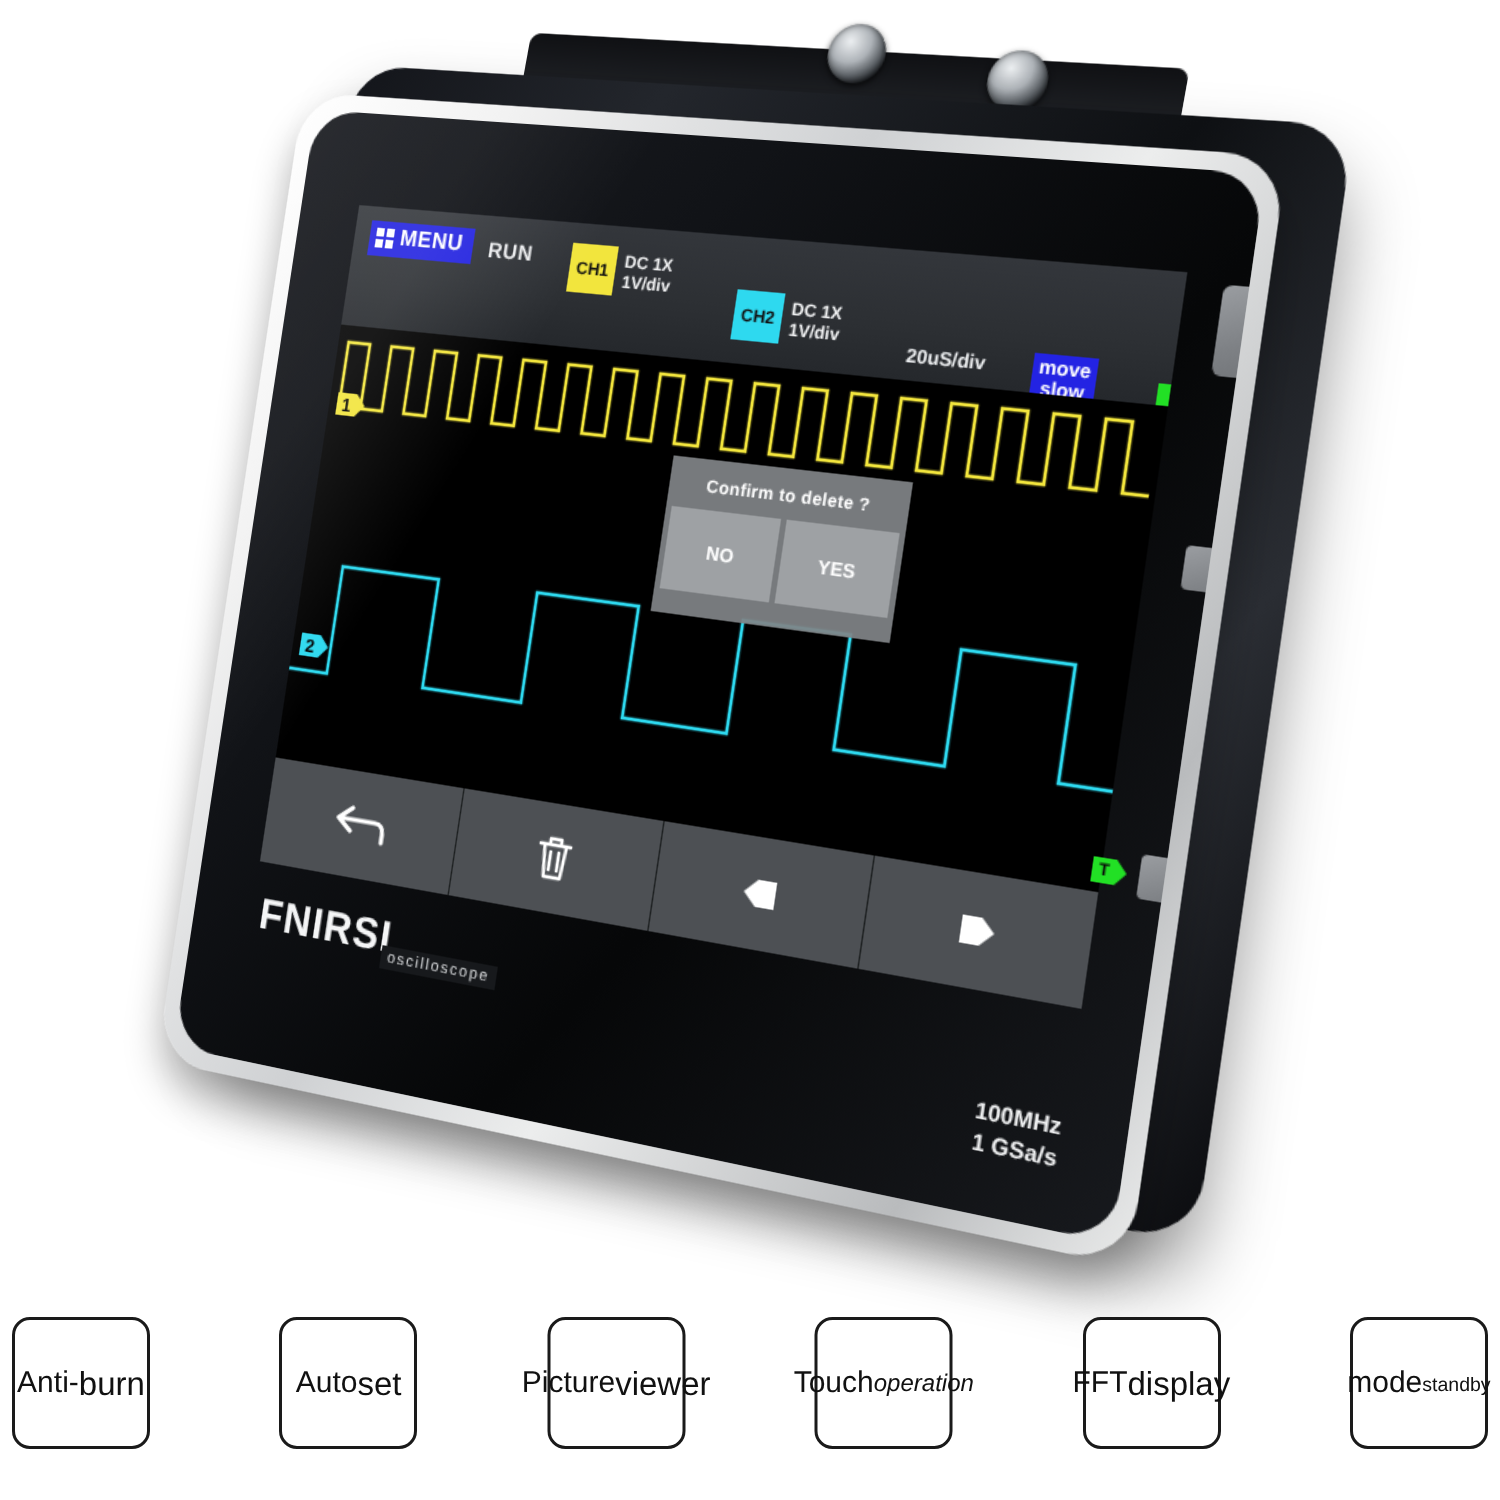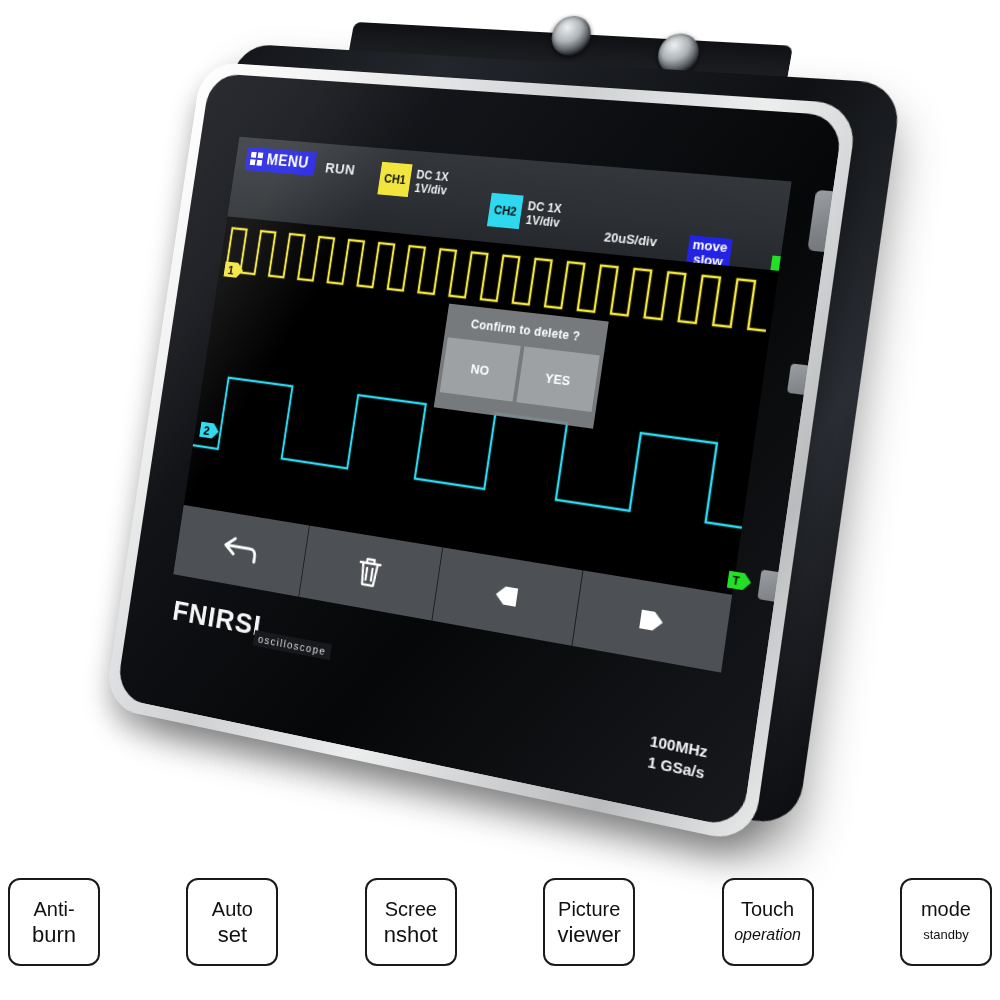--- a/index.html
+++ b/index.html
@@ -189,7 +189,7 @@
   }
   .fbox{
     width:88px;height:84px;border:2px solid #1a1a1a;border-radius:12px;background:#fff;
-    display:flex;flex-direction:column;align-items:center;justify-content:center;
+    display:flex;flex-direction:row;align-items:center;justify-content:center;
     color:#111;font-size:20px;line-height:25px;text-align:center;
     font-family:"Liberation Sans",sans-serif;
   }

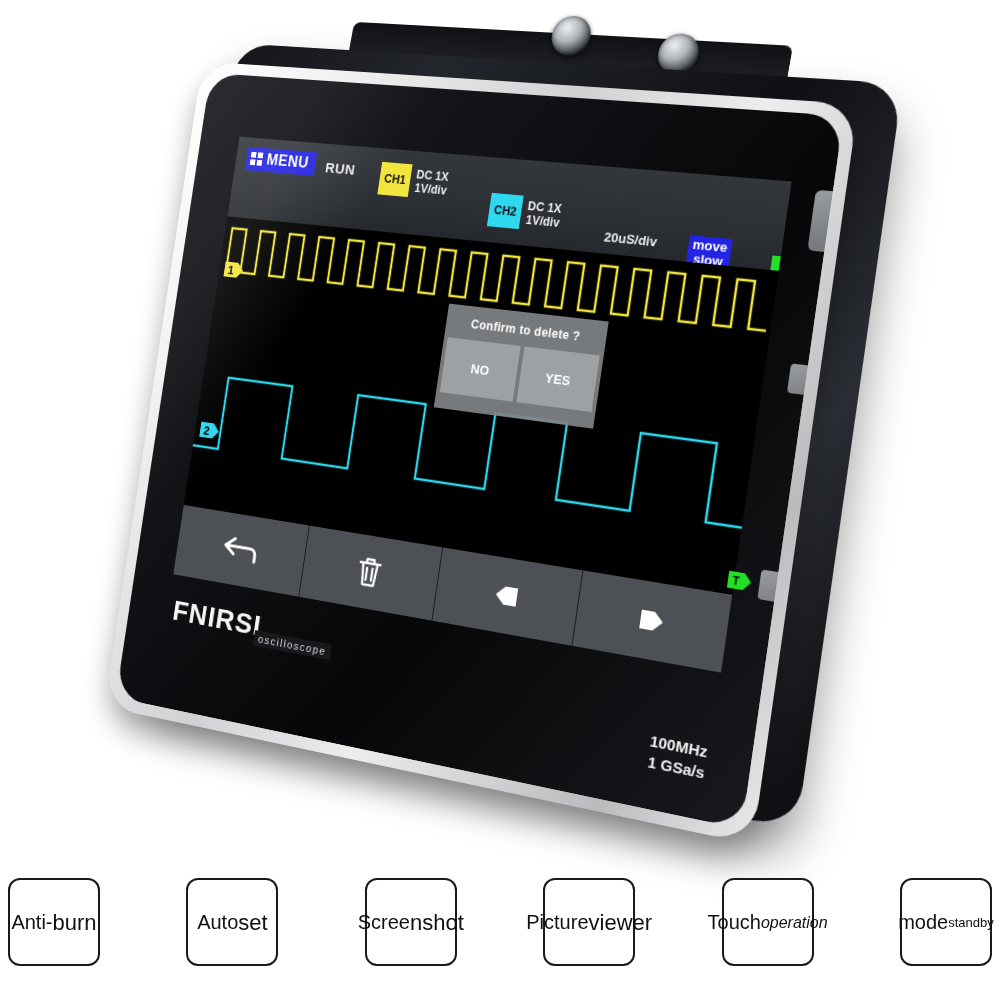--- a/index.html
+++ b/index.html
@@ -328,10 +328,6 @@
       <span class="l2">set</span>
     </div>
     <div class="fbox">
-      <span>Scree</span>
-      <span class="l2">nshot</span>
-    </div>
-    <div class="fbox">
       <span>Picture</span>
       <span class="l2">viewer</span>
     </div>

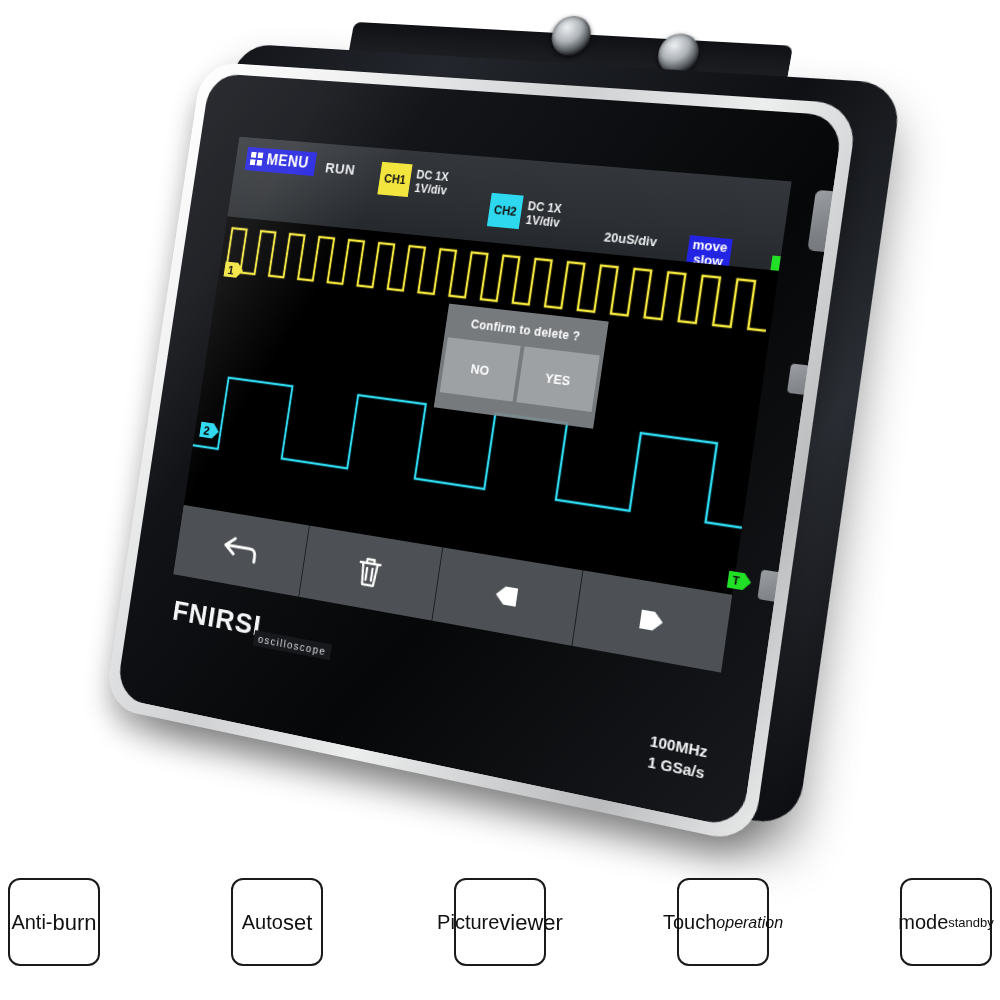--- a/index.html
+++ b/index.html
@@ -336,6 +336,10 @@
       <span class="l2" style="font-size:16px;font-style:italic;">operation</span>
     </div>
     <div class="fbox">
+      <span>FFT</span>
+      <span class="l2">display</span>
+    </div>
+    <div class="fbox">
       <span>mode</span>
       <span class="l2" style="font-size:13px;">standby</span>
     </div>

